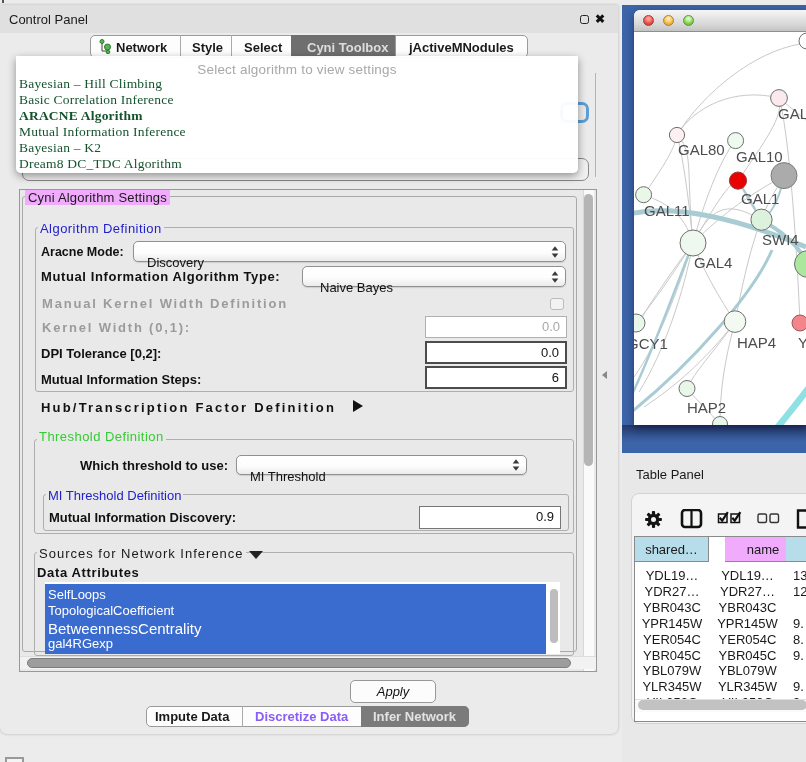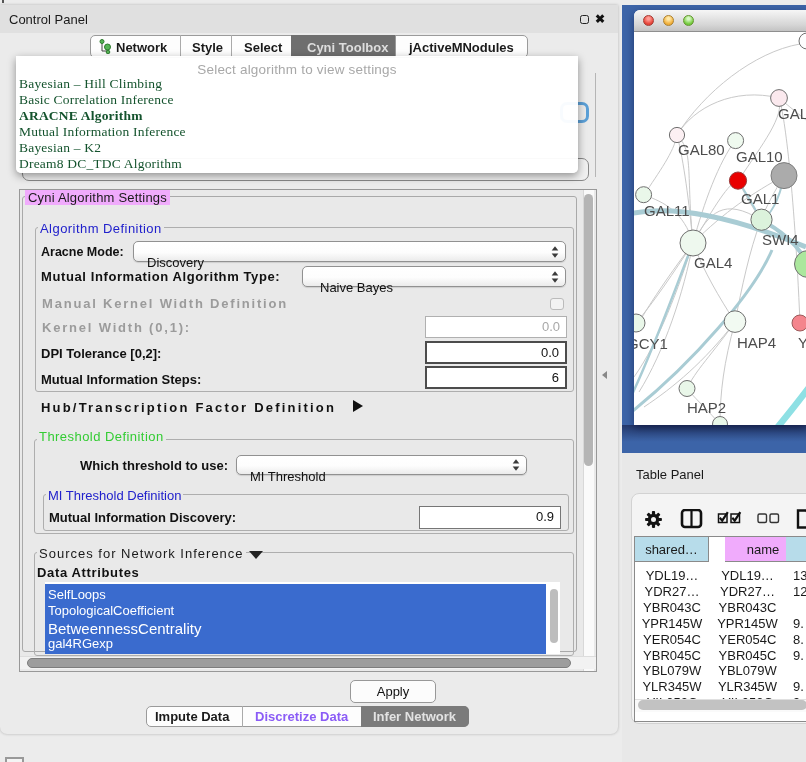--- a/index.html
+++ b/index.html
@@ -123,7 +123,7 @@
 <div class="abs" style="left:20px;top:656px;width:576px;height:13px;background:#f2f2f2;border-top:1px solid #ddd;box-sizing:border-box;"></div>
 <div class="abs" style="left:27px;top:657.5px;width:544px;height:10px;background:#9d9d9d;border:1px solid #7d7d7d;border-radius:5px;box-sizing:border-box;"></div>
 
-<div class="abs" style="left:350px;top:680px;width:86px;height:23px;background:#fcfcfc;border:1px solid #989898;border-radius:5px;box-sizing:border-box;text-align:center;font-size:13px;line-height:21px;color:#111;">Apply</div>
+<div class="abs" style="left:350px;top:680px;width:86px;height:23px;background:#fcfcfc;border:1px solid #989898;border-radius:5px;box-sizing:border-box;text-align:center;font-size:13px;line-height:21px;color:#111;font-style:italic;">Apply</div>
 
 <div class="abs" style="left:146px;top:706px;width:323px;height:21px;background:#fdfdfd;border:1px solid #9a9a9a;border-radius:5px;box-sizing:border-box;"></div>
 <div class="abs" style="left:361px;top:706px;width:108px;height:21px;background:#7b7b7b;border-radius:0 5px 5px 0;box-sizing:border-box;"></div>

